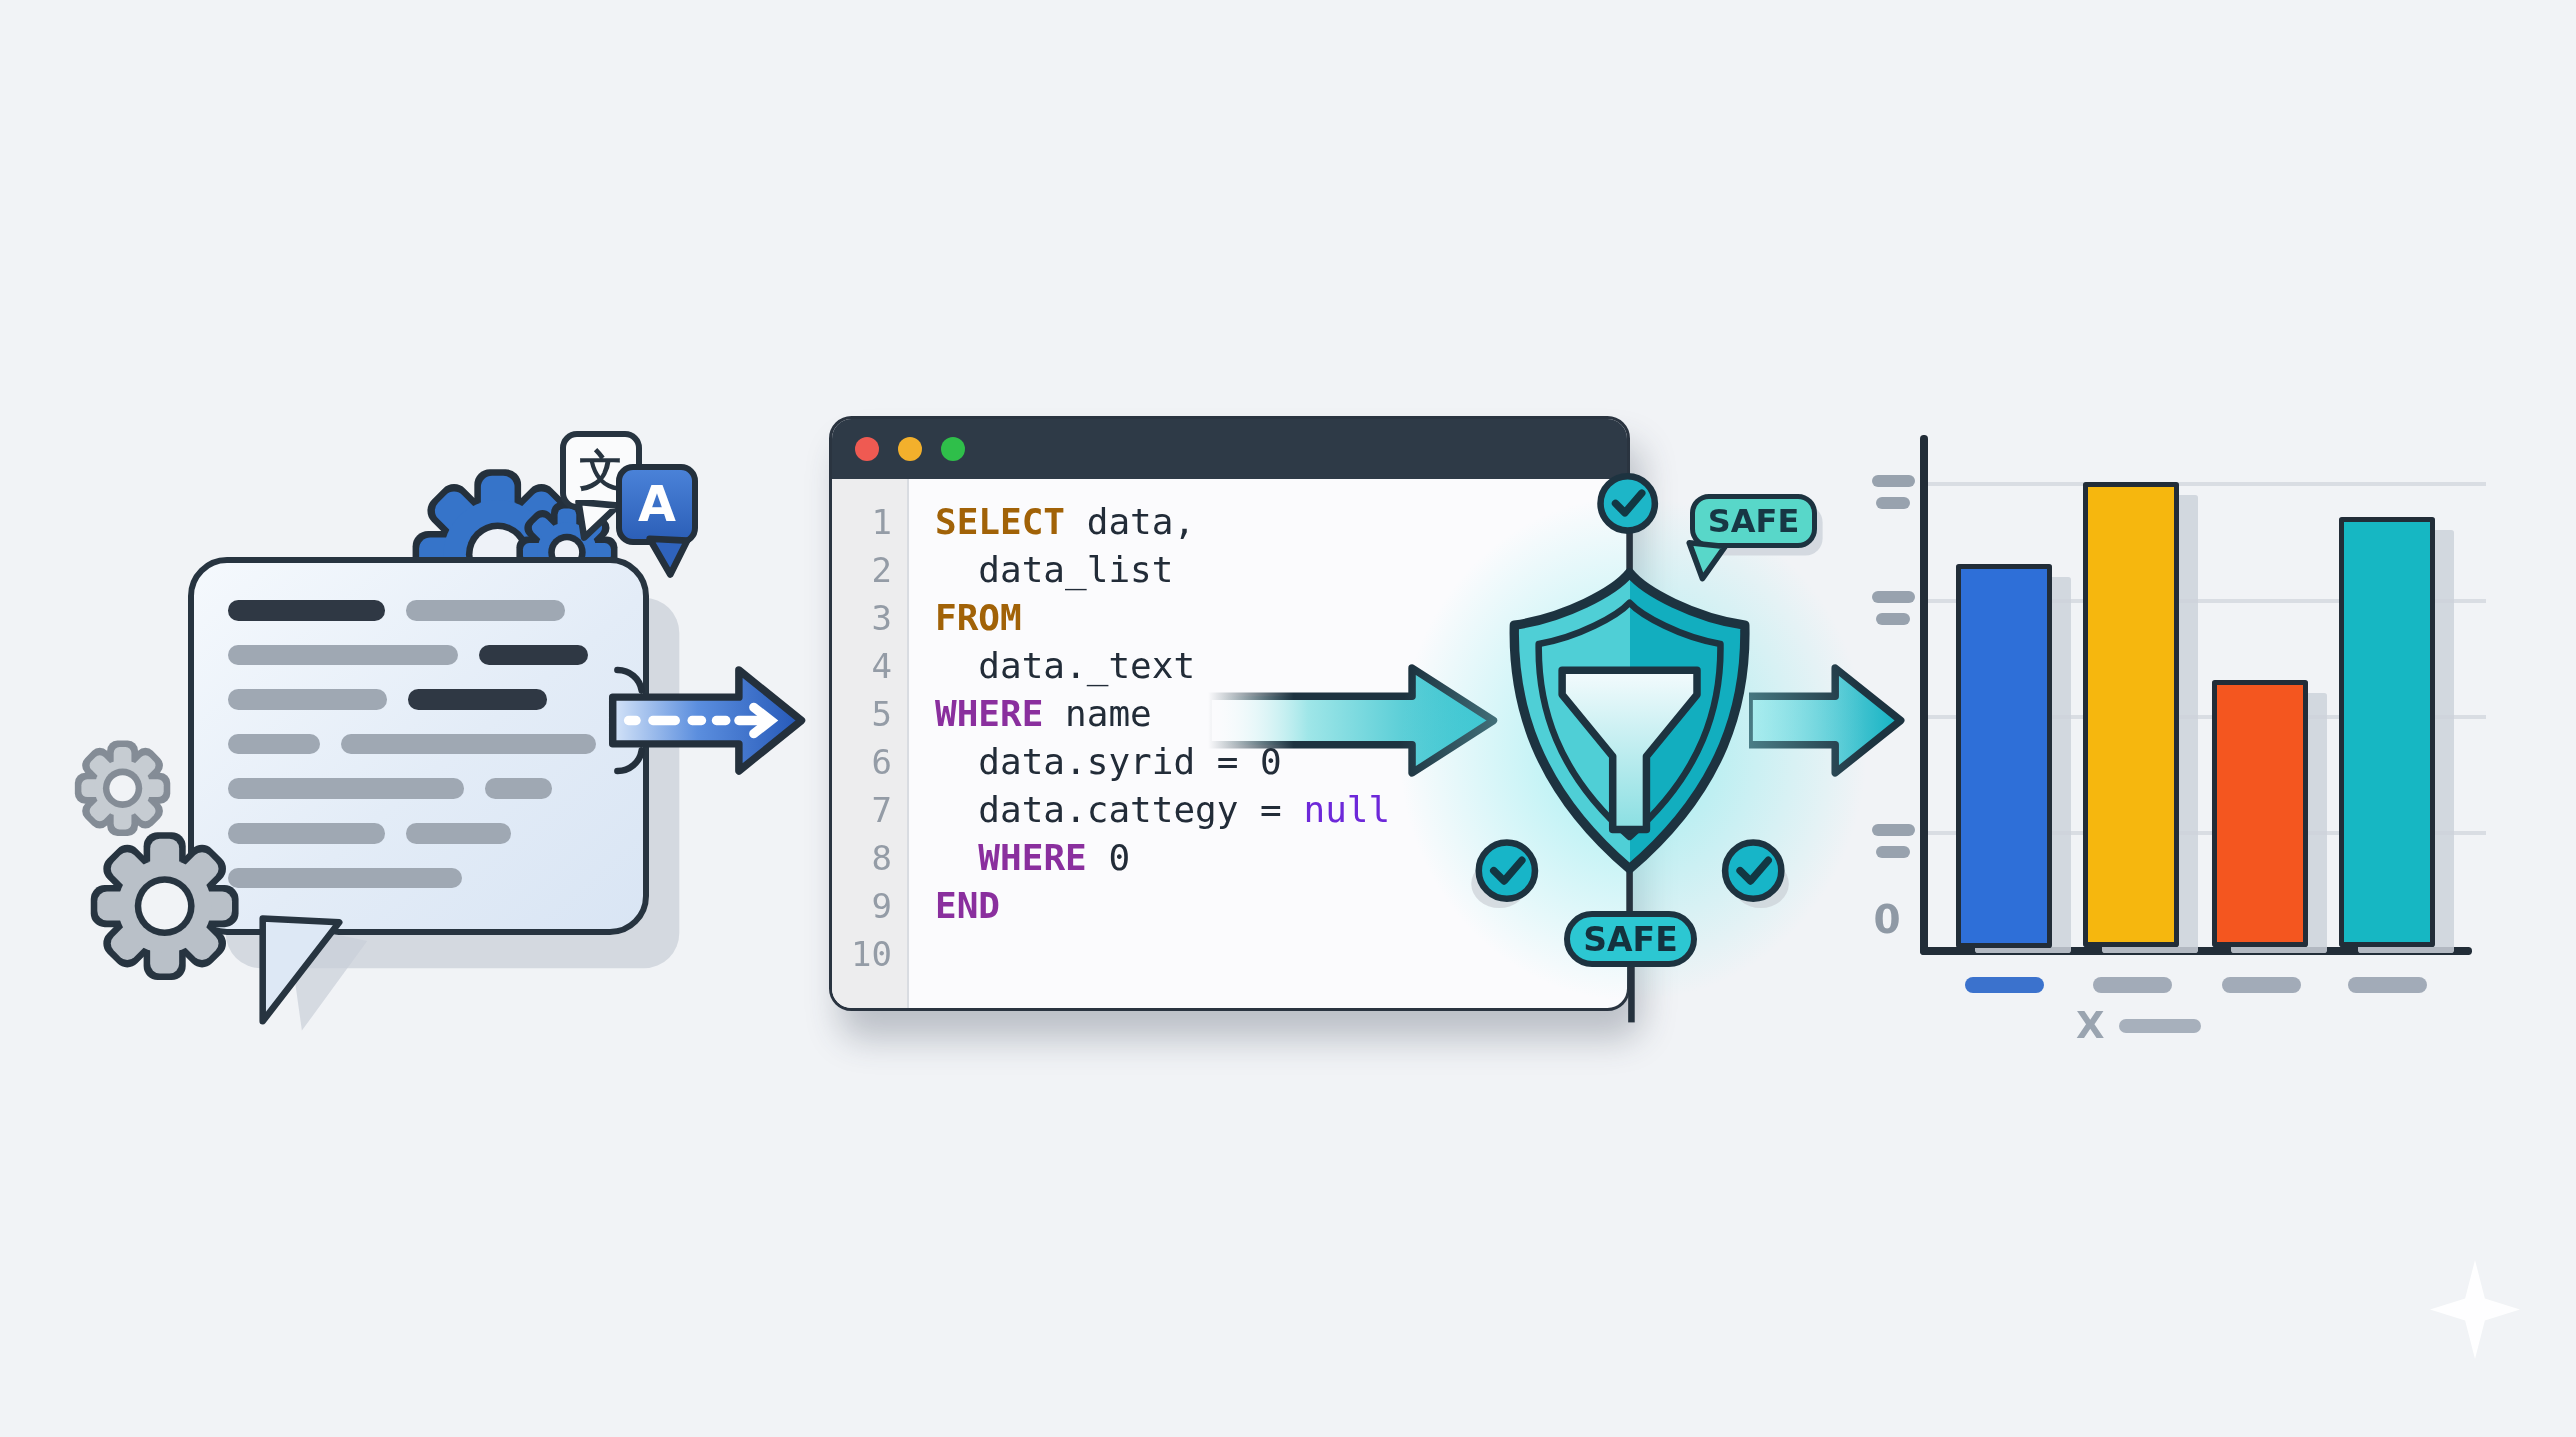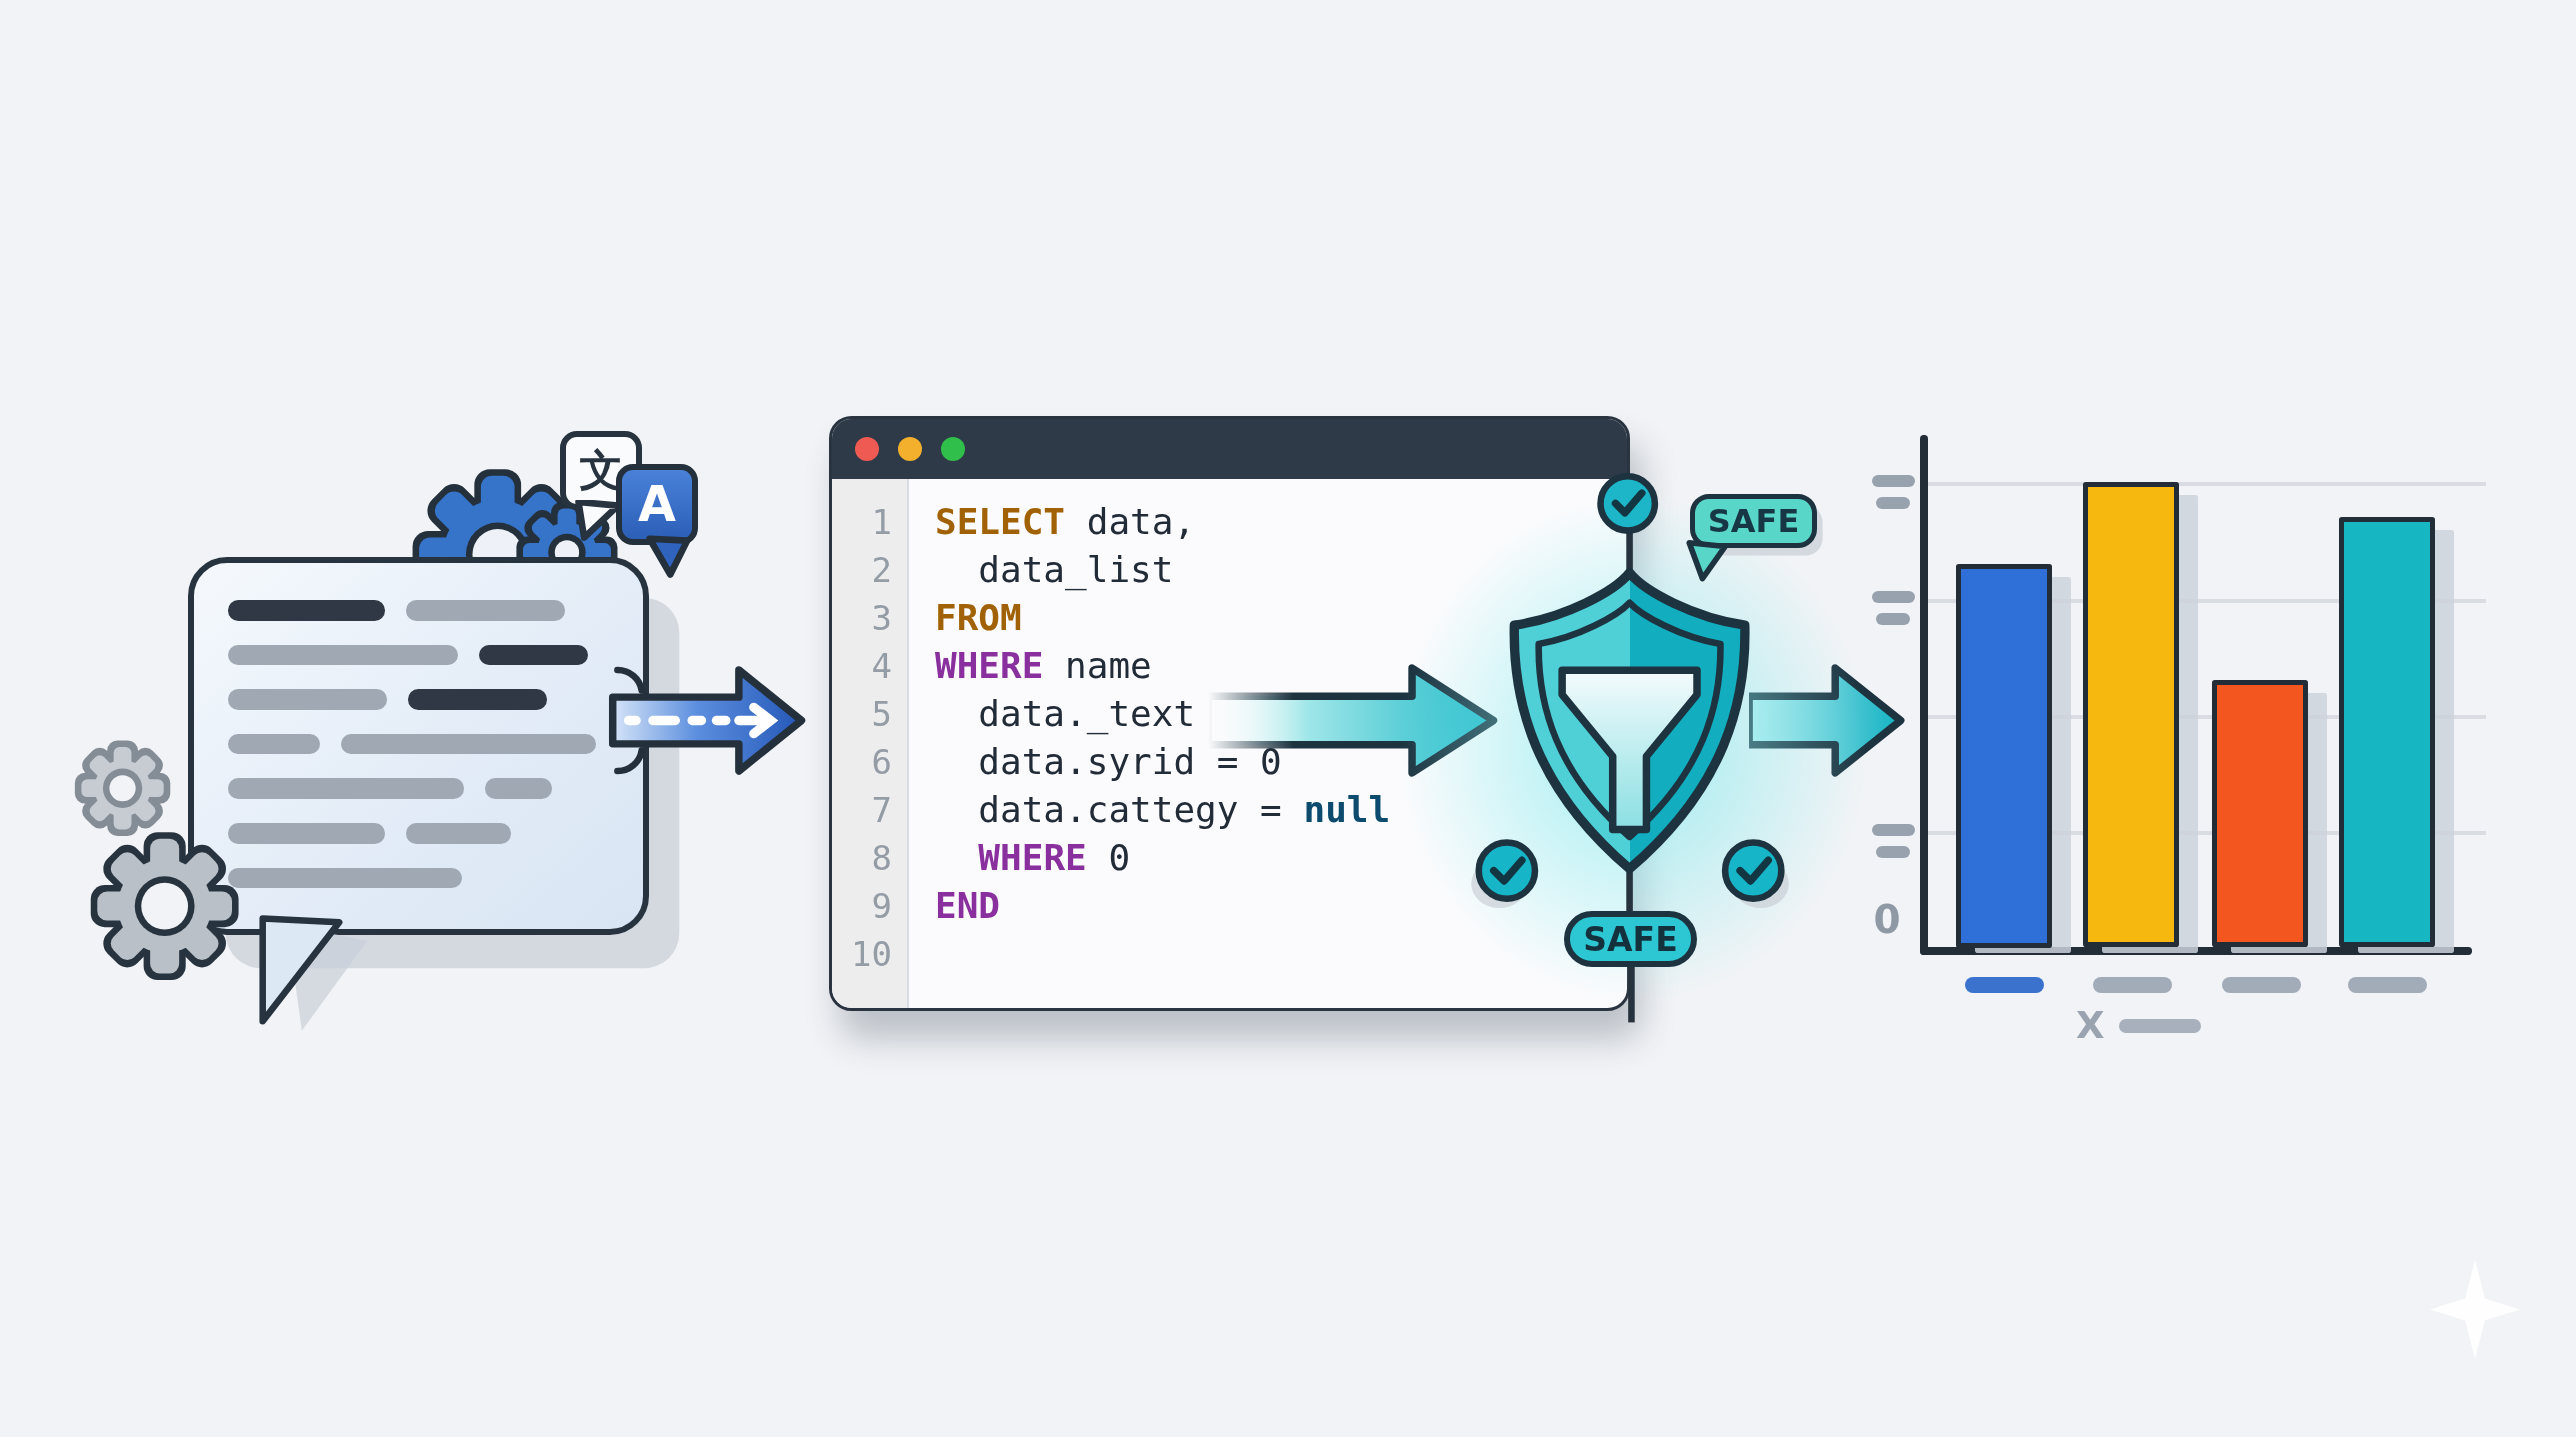--- a/index.html
+++ b/index.html
@@ -244,8 +244,8 @@
           <div class="cl"><span class="tk-blue">SELECT</span><span class="tk-plain"> data,</span></div>
           <div class="cl"><span class="tk-plain">  data_list</span></div>
           <div class="cl"><span class="tk-blue">FROM</span></div>
+          <div class="cl"><span class="tk-plain">  data._text</span></div>
           <div class="cl"><span class="tk-purple">WHERE</span><span class="tk-plain"> name</span></div>
-          <div class="cl"><span class="tk-plain">  data._text</span></div>
           <div class="cl"><span class="tk-plain">  data.syrid = 0</span></div>
           <div class="cl"><span class="tk-plain">  data.cattegy = </span><span class="tk-magenta">null</span></div>
           <div class="cl"><span class="tk-plain">  </span><span class="tk-purple">WHERE</span><span class="tk-plain"> 0</span></div>

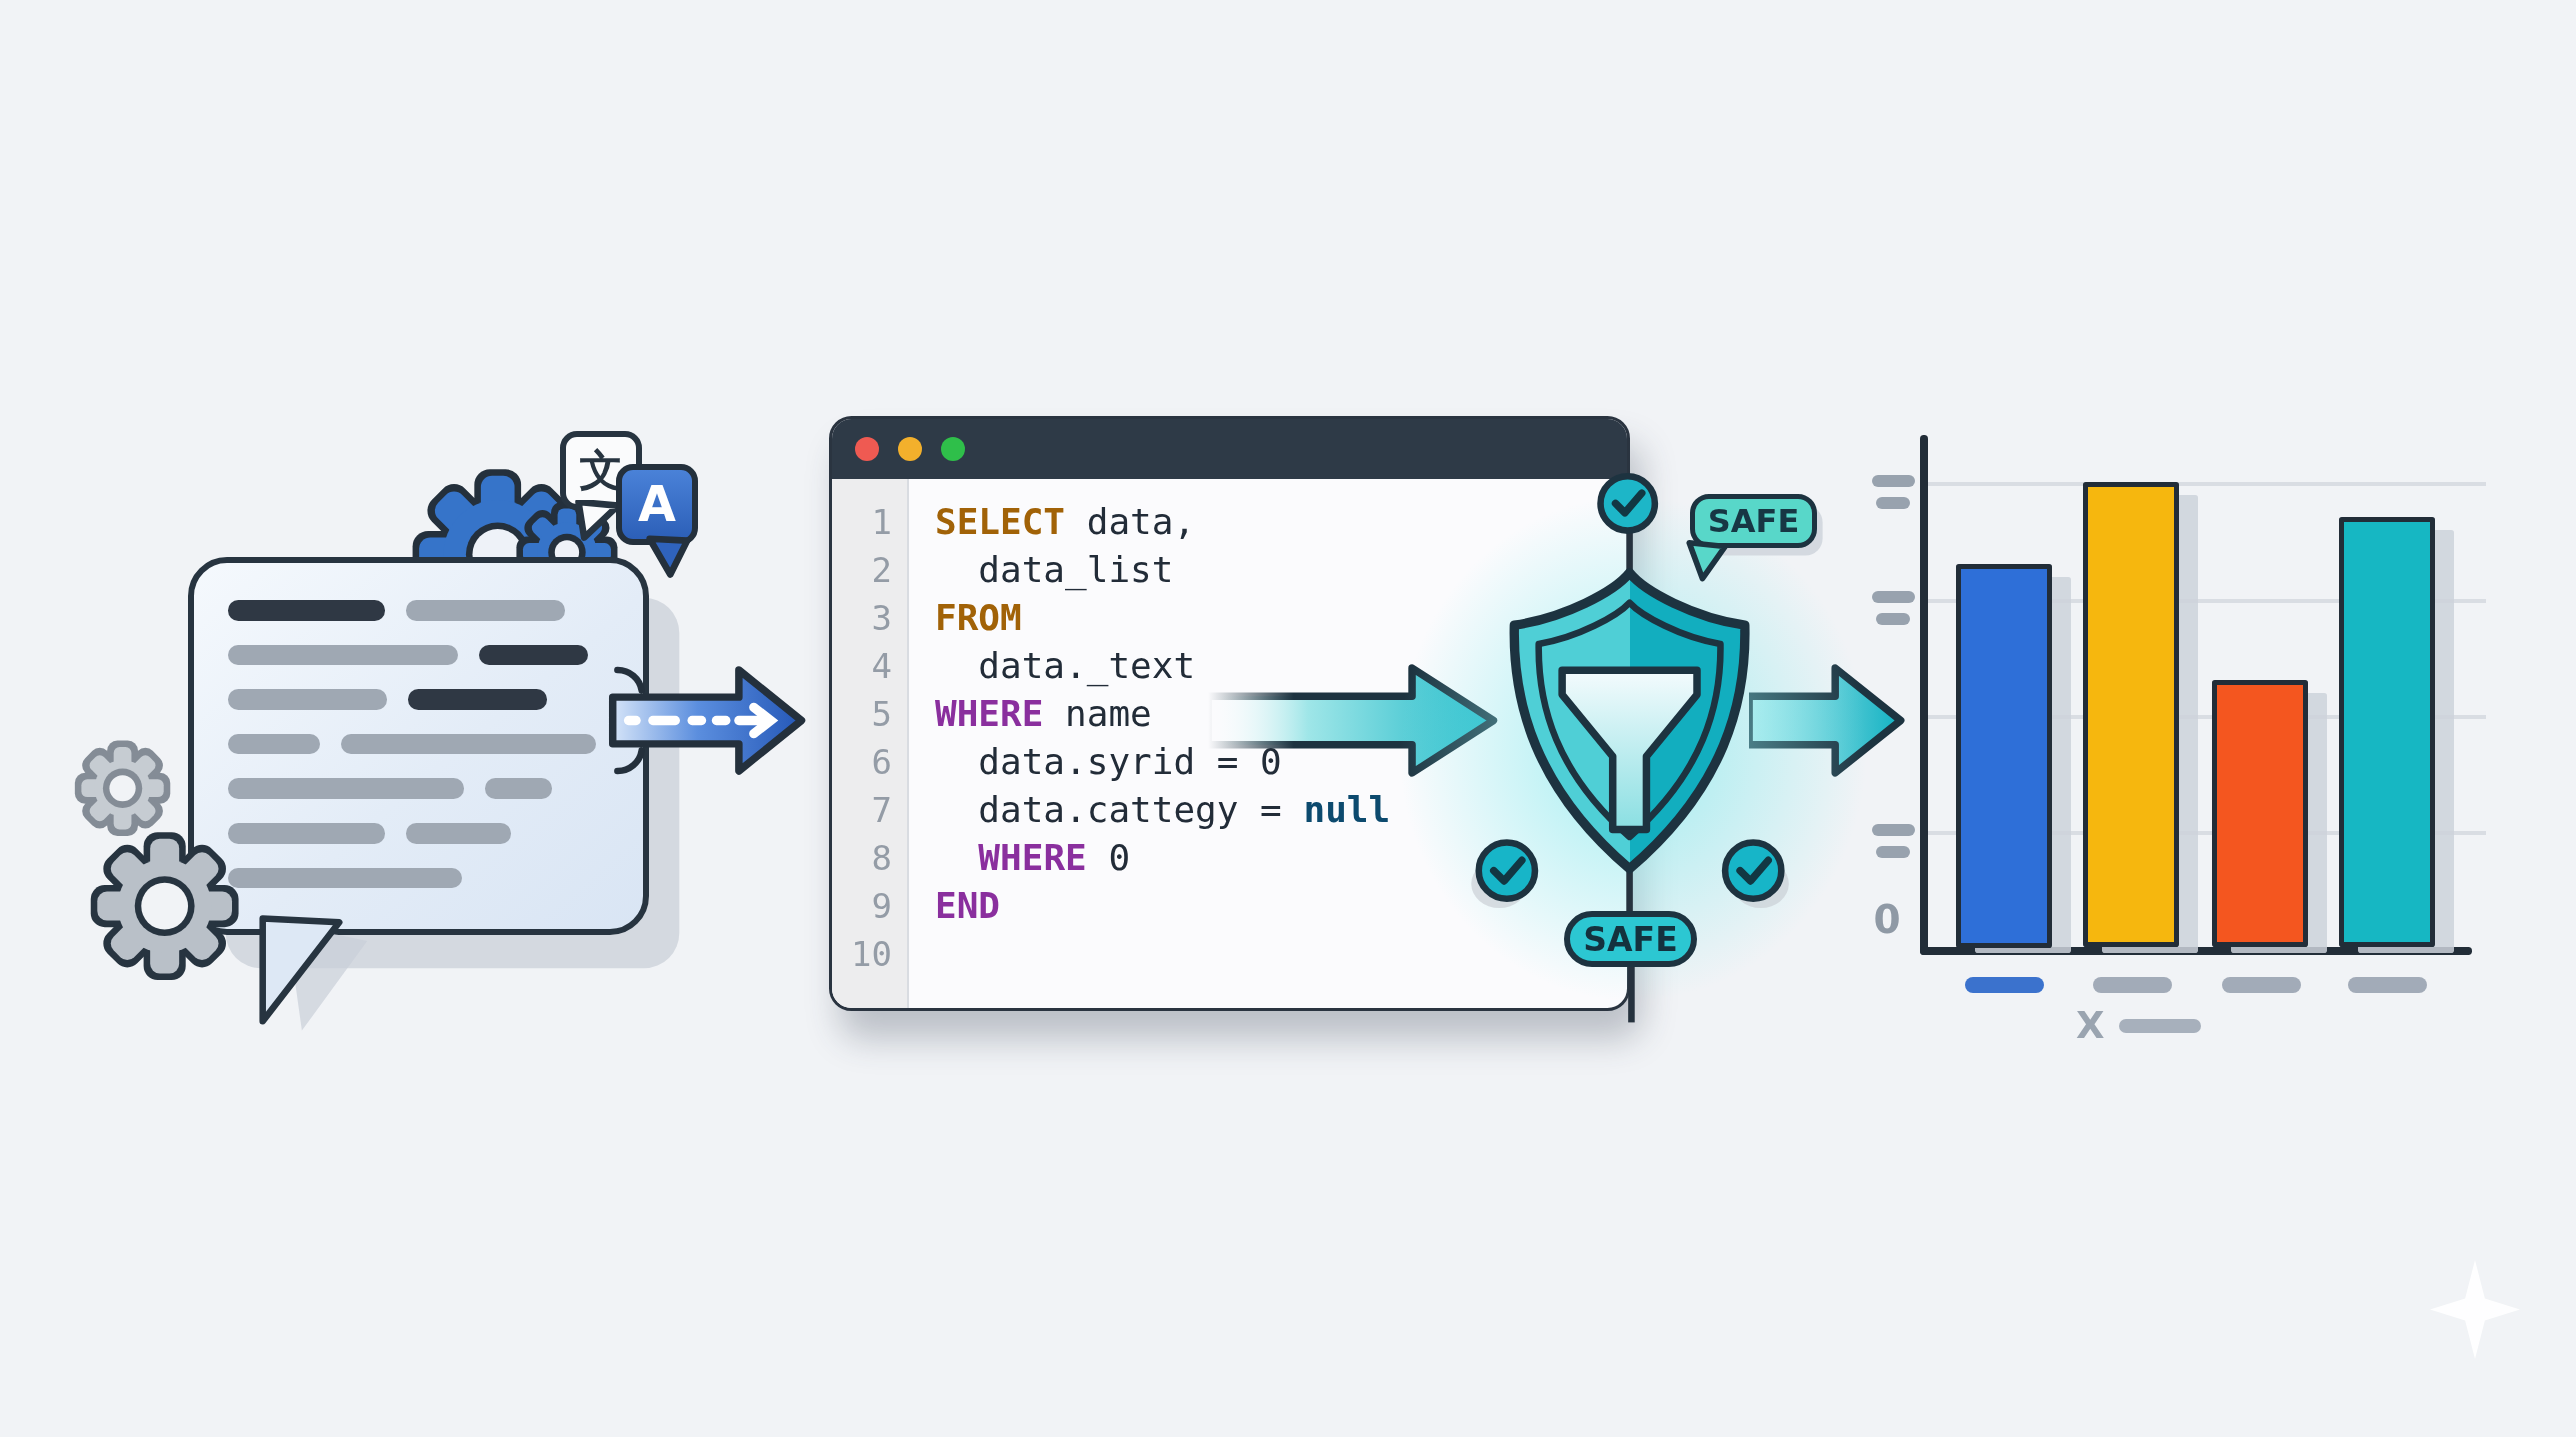--- a/index.html
+++ b/index.html
@@ -46,7 +46,7 @@
   #code-area .cl{height:48px;line-height:48px;white-space:pre;}
   .tk-blue{color:#a16207;font-weight:bold;}
   .tk-purple{color:#8a2f9e;font-weight:bold;}
-  .tk-magenta{color:#0c4a6e;font-weight:bold;}
+  .tk-magenta{color:#6d28d9;font-weight:normal;}
   .tk-plain{color:#222c38;}
 
   

